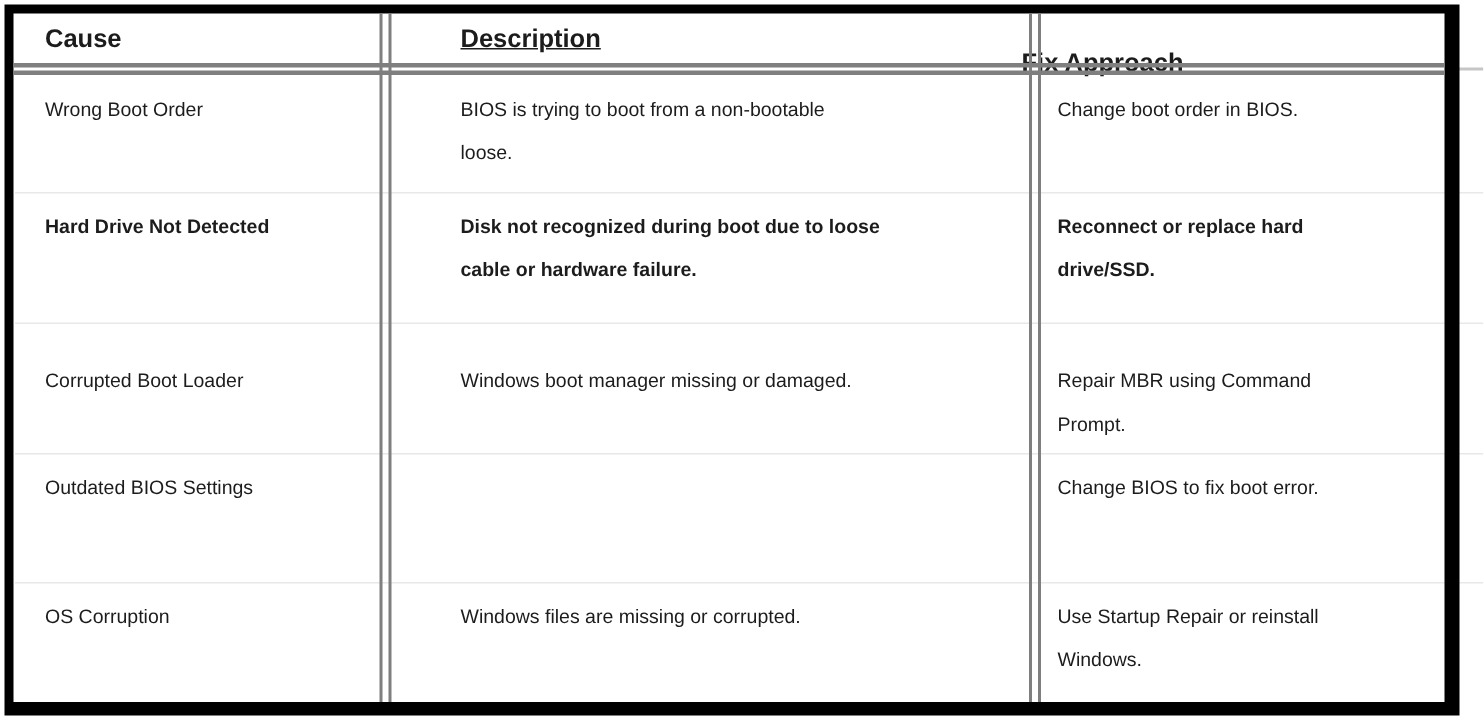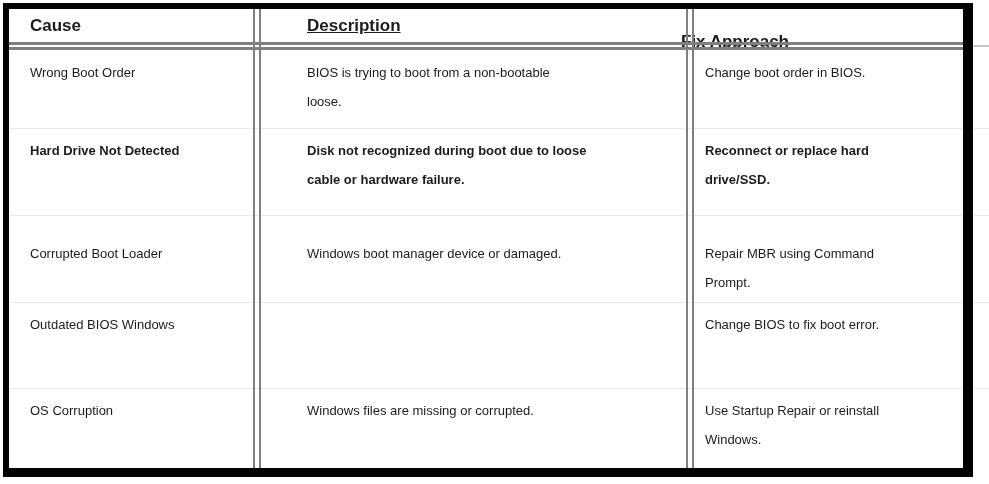--- a/index.html
+++ b/index.html
@@ -165,7 +165,7 @@
 
       <div class="body-row row-3">
         <div class="cell cell-cause">Corrupted Boot Loader</div>
-        <div class="cell cell-desc">Windows boot manager device or damaged.</div>
+        <div class="cell cell-desc">Windows boot manager missing or damaged.</div>
         <div class="cell cell-fix">Repair MBR using Command
 Prompt.</div>
       </div>

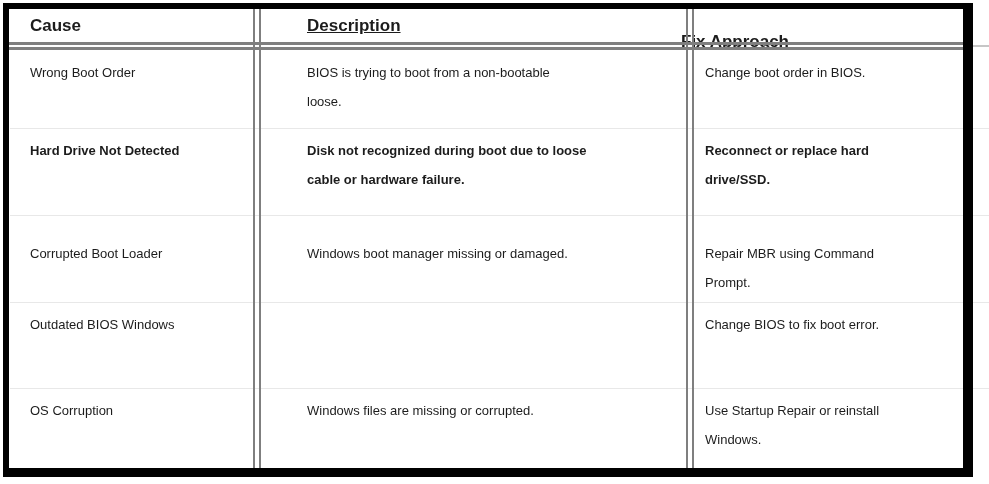--- a/index.html
+++ b/index.html
@@ -171,7 +171,7 @@
       </div>
 
       <div class="body-row row-4">
-        <div class="cell cell-cause">Outdated BIOS Windows</div>
+        <div class="cell cell-cause">Outdated BIOS Settings</div>
         <div class="cell cell-fix">Change BIOS to fix boot error.</div>
       </div>
 

